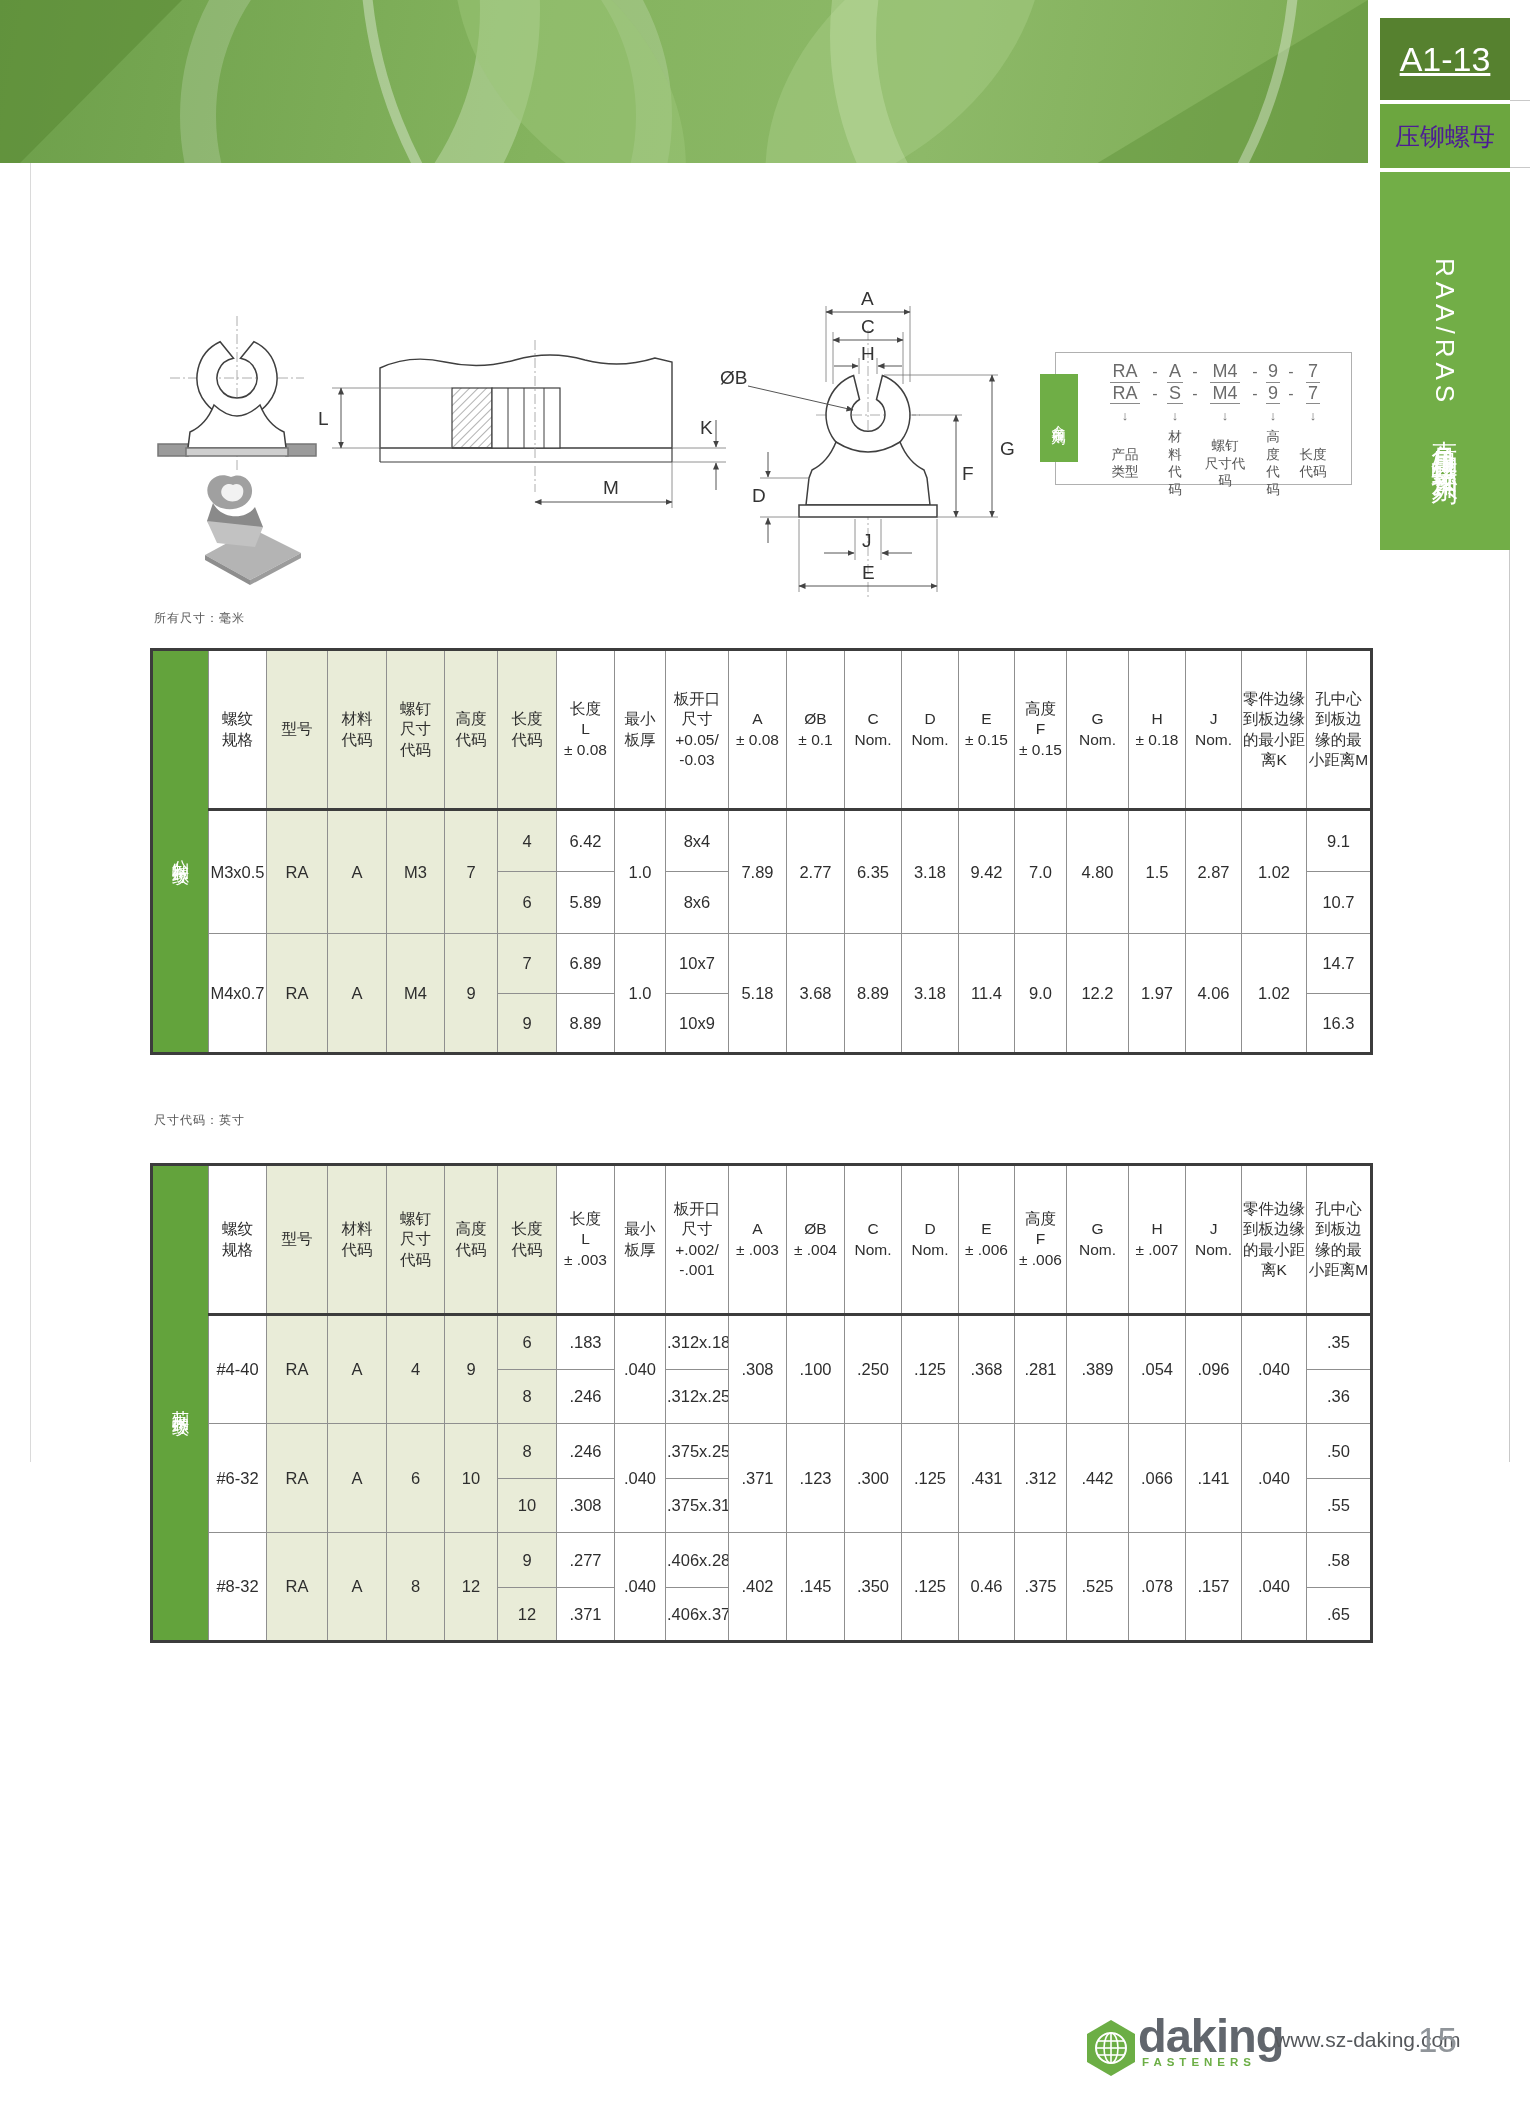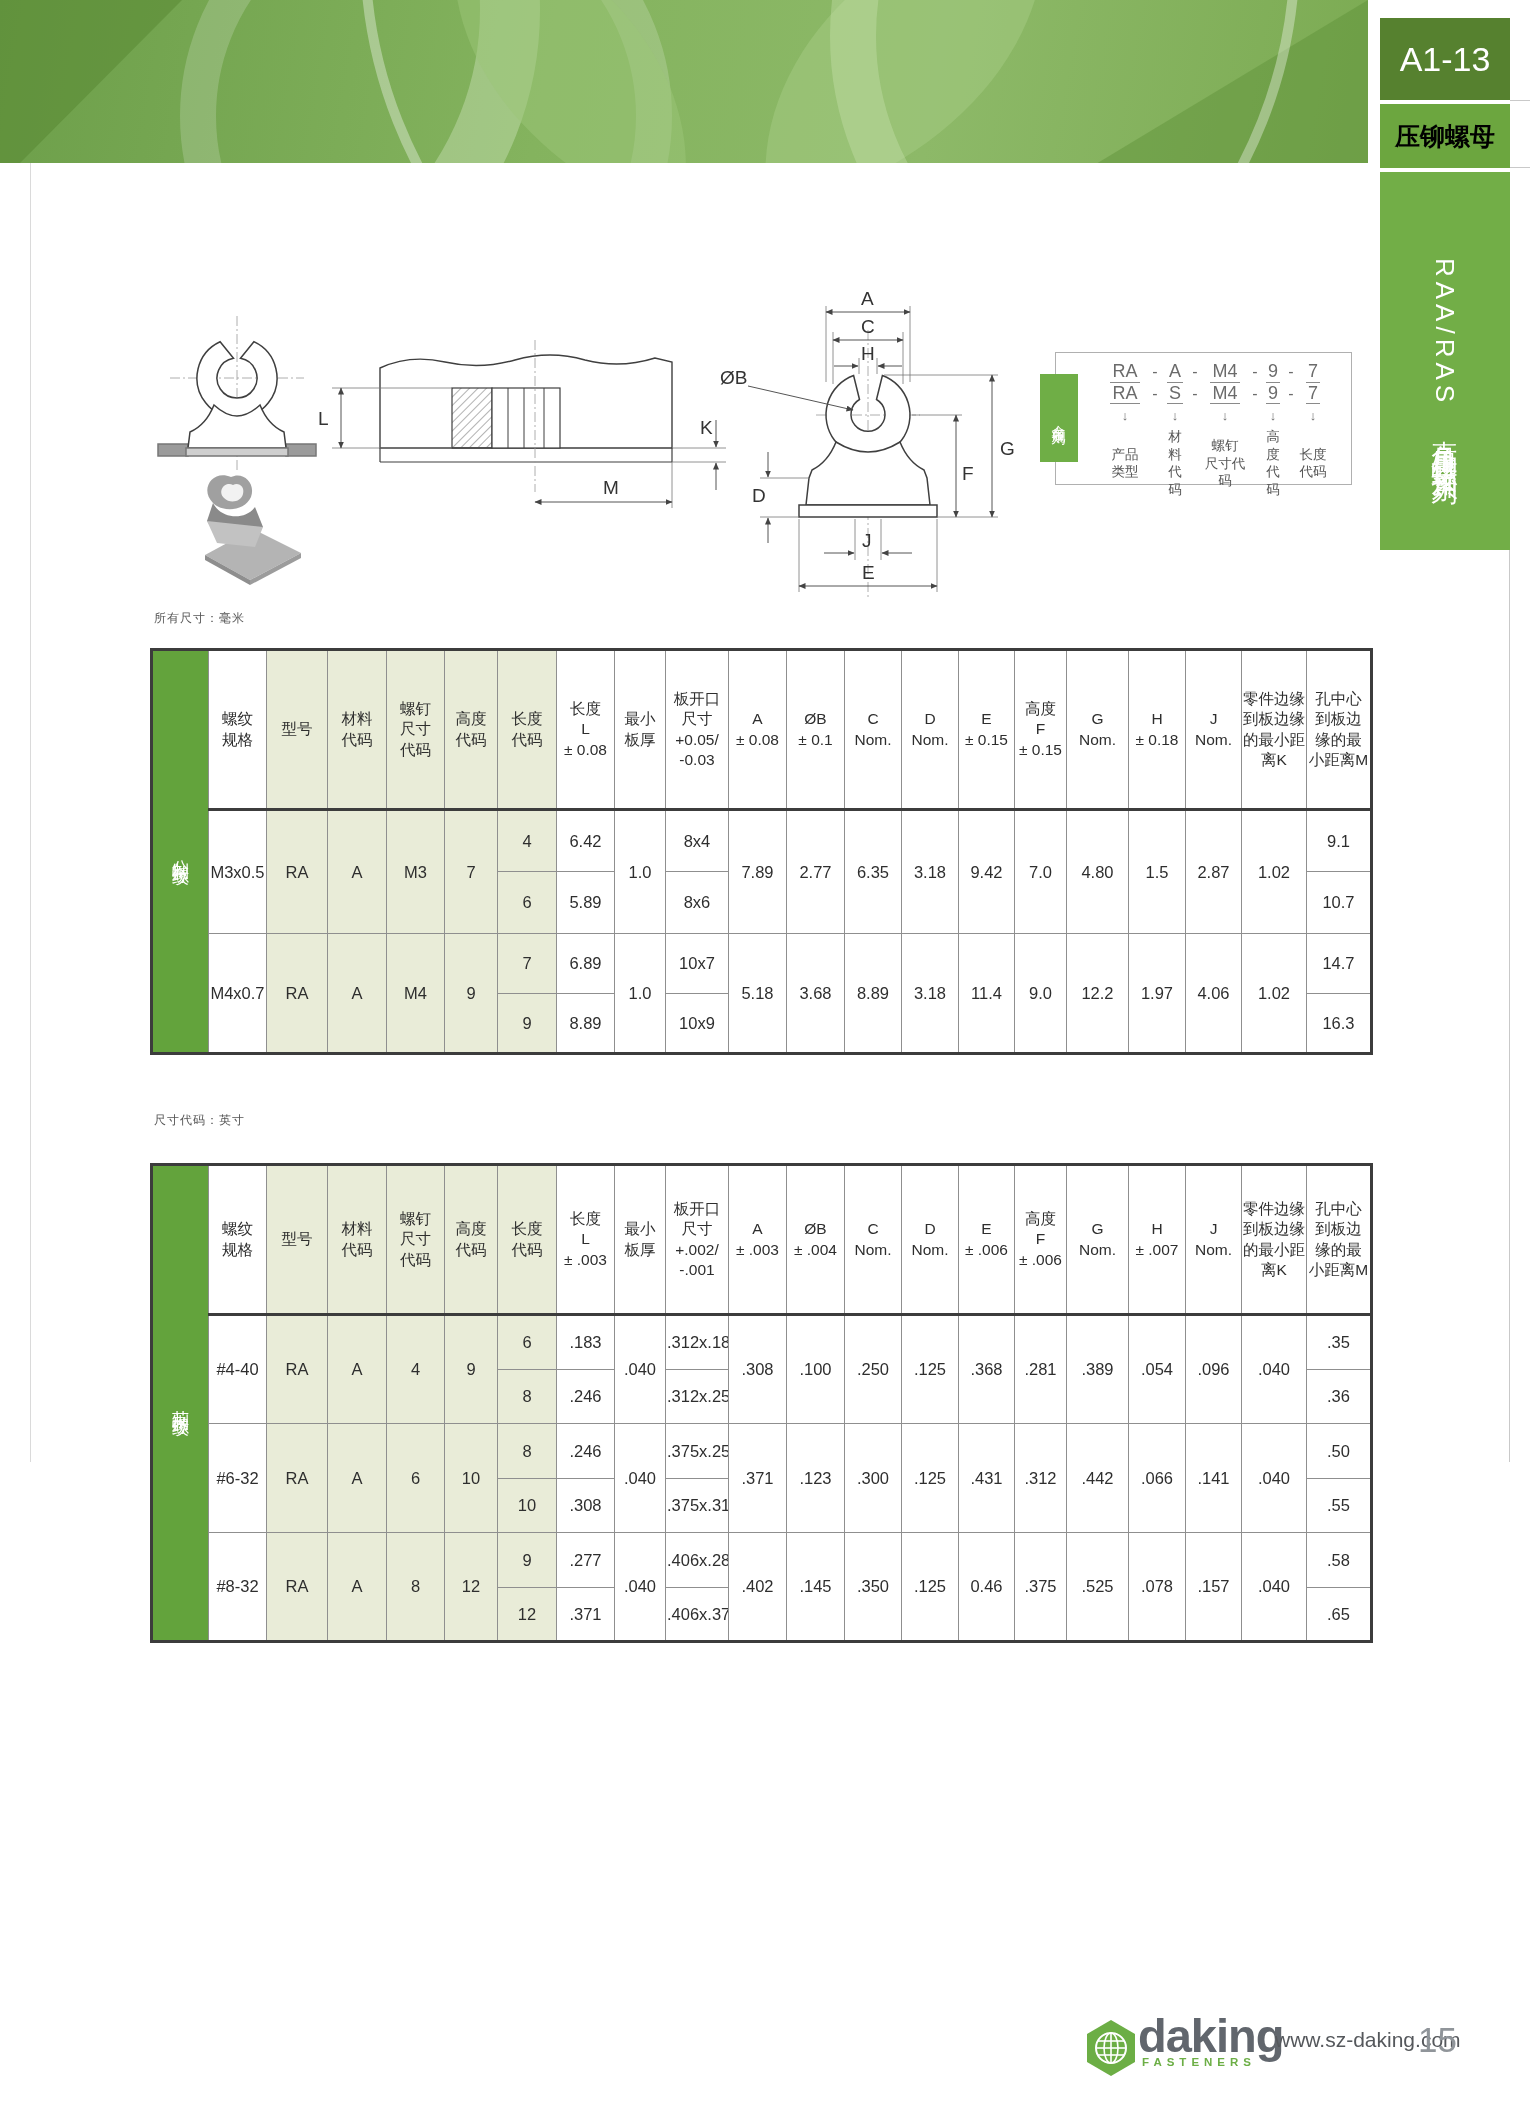--- a/index.html
+++ b/index.html
@@ -21,7 +21,7 @@
 
   
   .codebox{position:absolute;left:1380px;top:18px;width:130px;height:82px;background:#56812f;
-           display:flex;align-items:center;justify-content:center;color:#fff;font-size:34px;}
+           display:flex;align-items:center;justify-content:center;color:#fff;font-size:34px;text-decoration:underline;}
   .catbox{position:absolute;left:1380px;top:104px;width:130px;height:64px;background:#6ca63f;
           display:flex;align-items:center;justify-content:center;color:#000000;font-size:25px;font-weight:bold;}
   .sidebar{position:absolute;left:1380px;top:172px;width:130px;height:378px;background:#72ae47;

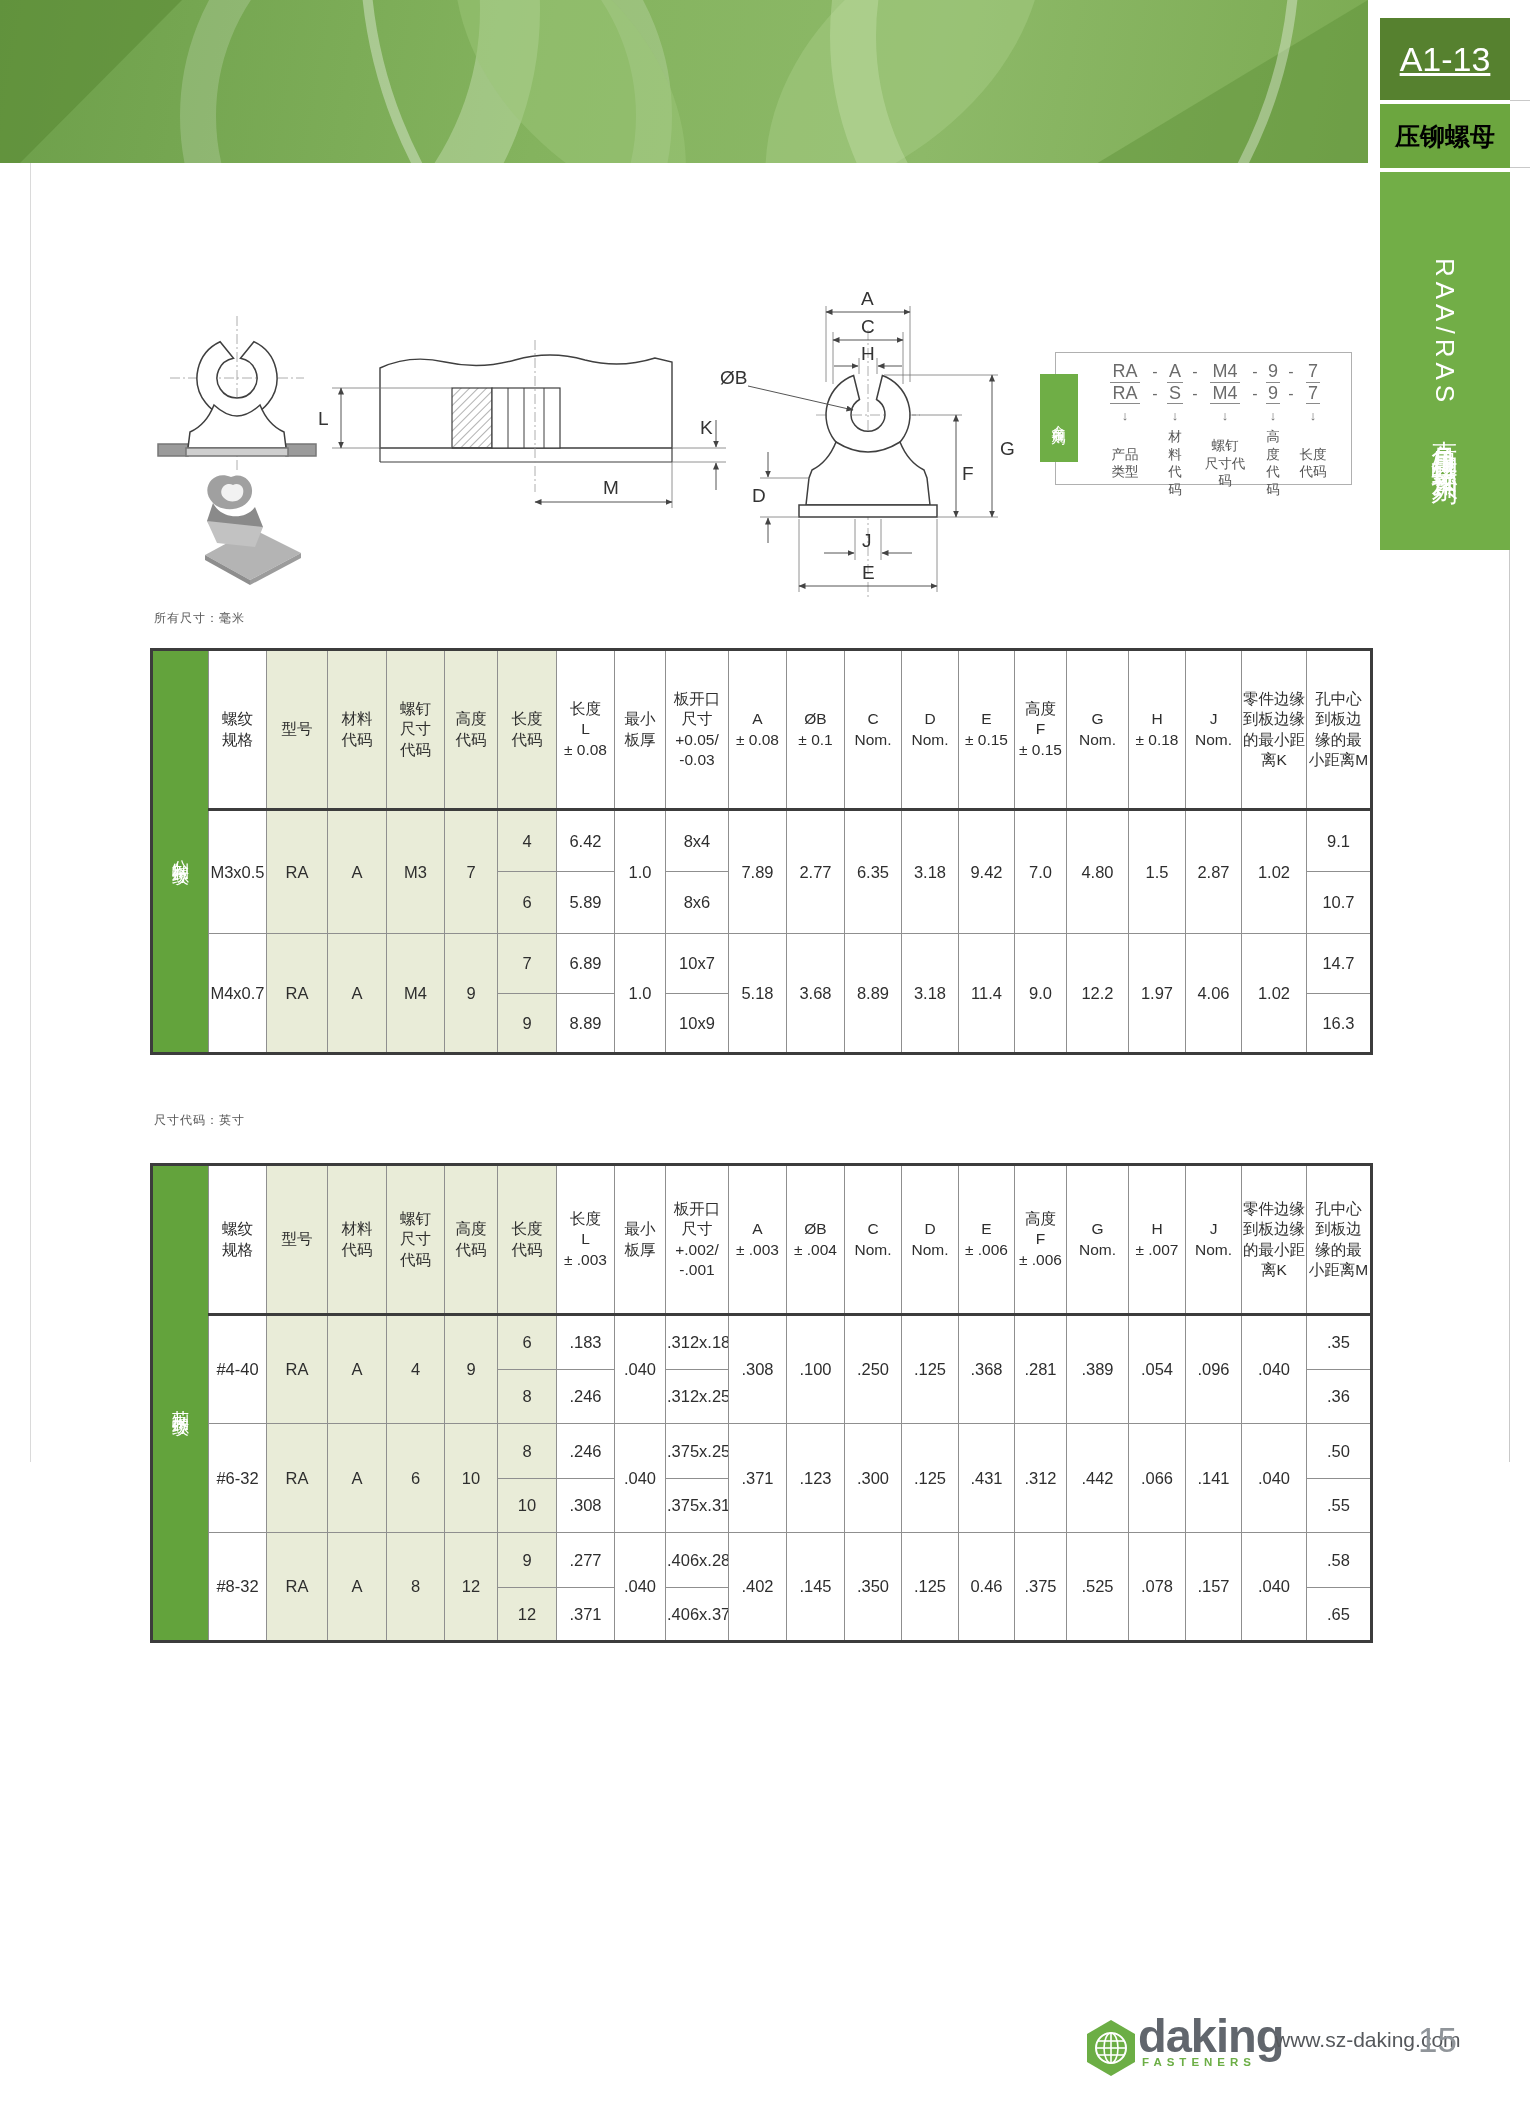--- a/index.html
+++ b/index.html
@@ -23,7 +23,7 @@
   .codebox{position:absolute;left:1380px;top:18px;width:130px;height:82px;background:#56812f;
            display:flex;align-items:center;justify-content:center;color:#fff;font-size:34px;text-decoration:underline;}
   .catbox{position:absolute;left:1380px;top:104px;width:130px;height:64px;background:#6ca63f;
-          display:flex;align-items:center;justify-content:center;color:#000000;font-size:25px;font-weight:bold;}
+          display:flex;align-items:center;justify-content:center;color:#4c1d95;font-size:25px;font-weight:normal;}
   .sidebar{position:absolute;left:1380px;top:172px;width:130px;height:378px;background:#72ae47;
            display:flex;align-items:center;justify-content:center;}
   .sidebar span{writing-mode:vertical-rl;text-orientation:mixed;color:#fff;font-size:26px;

